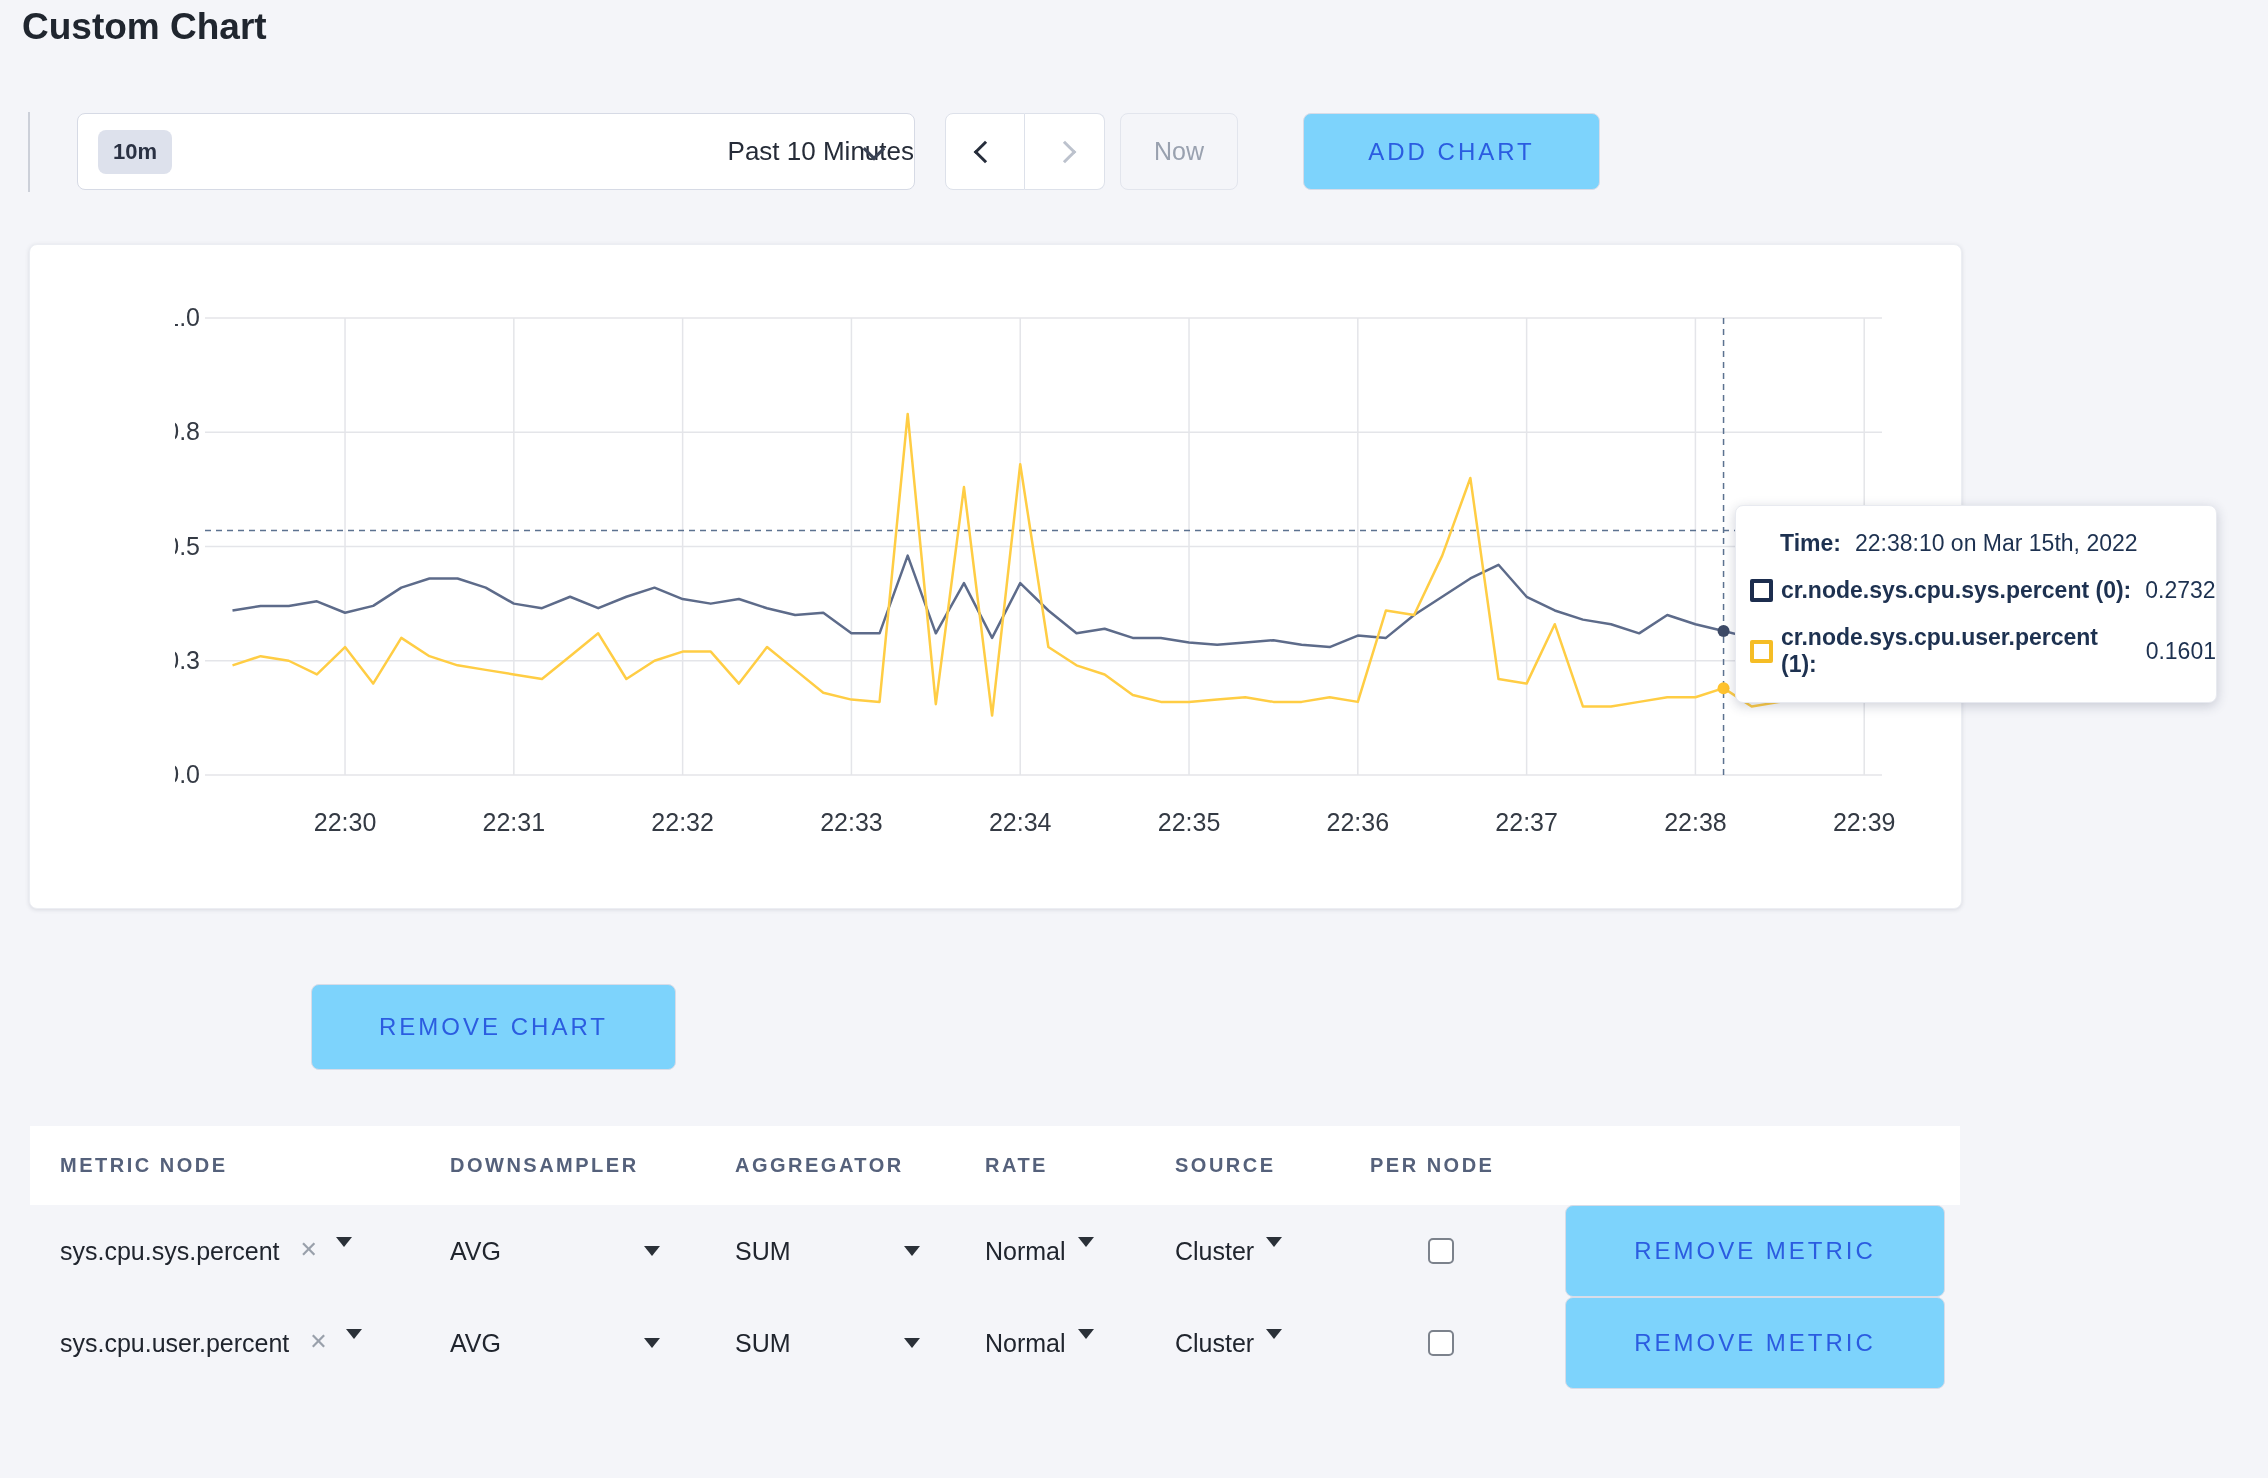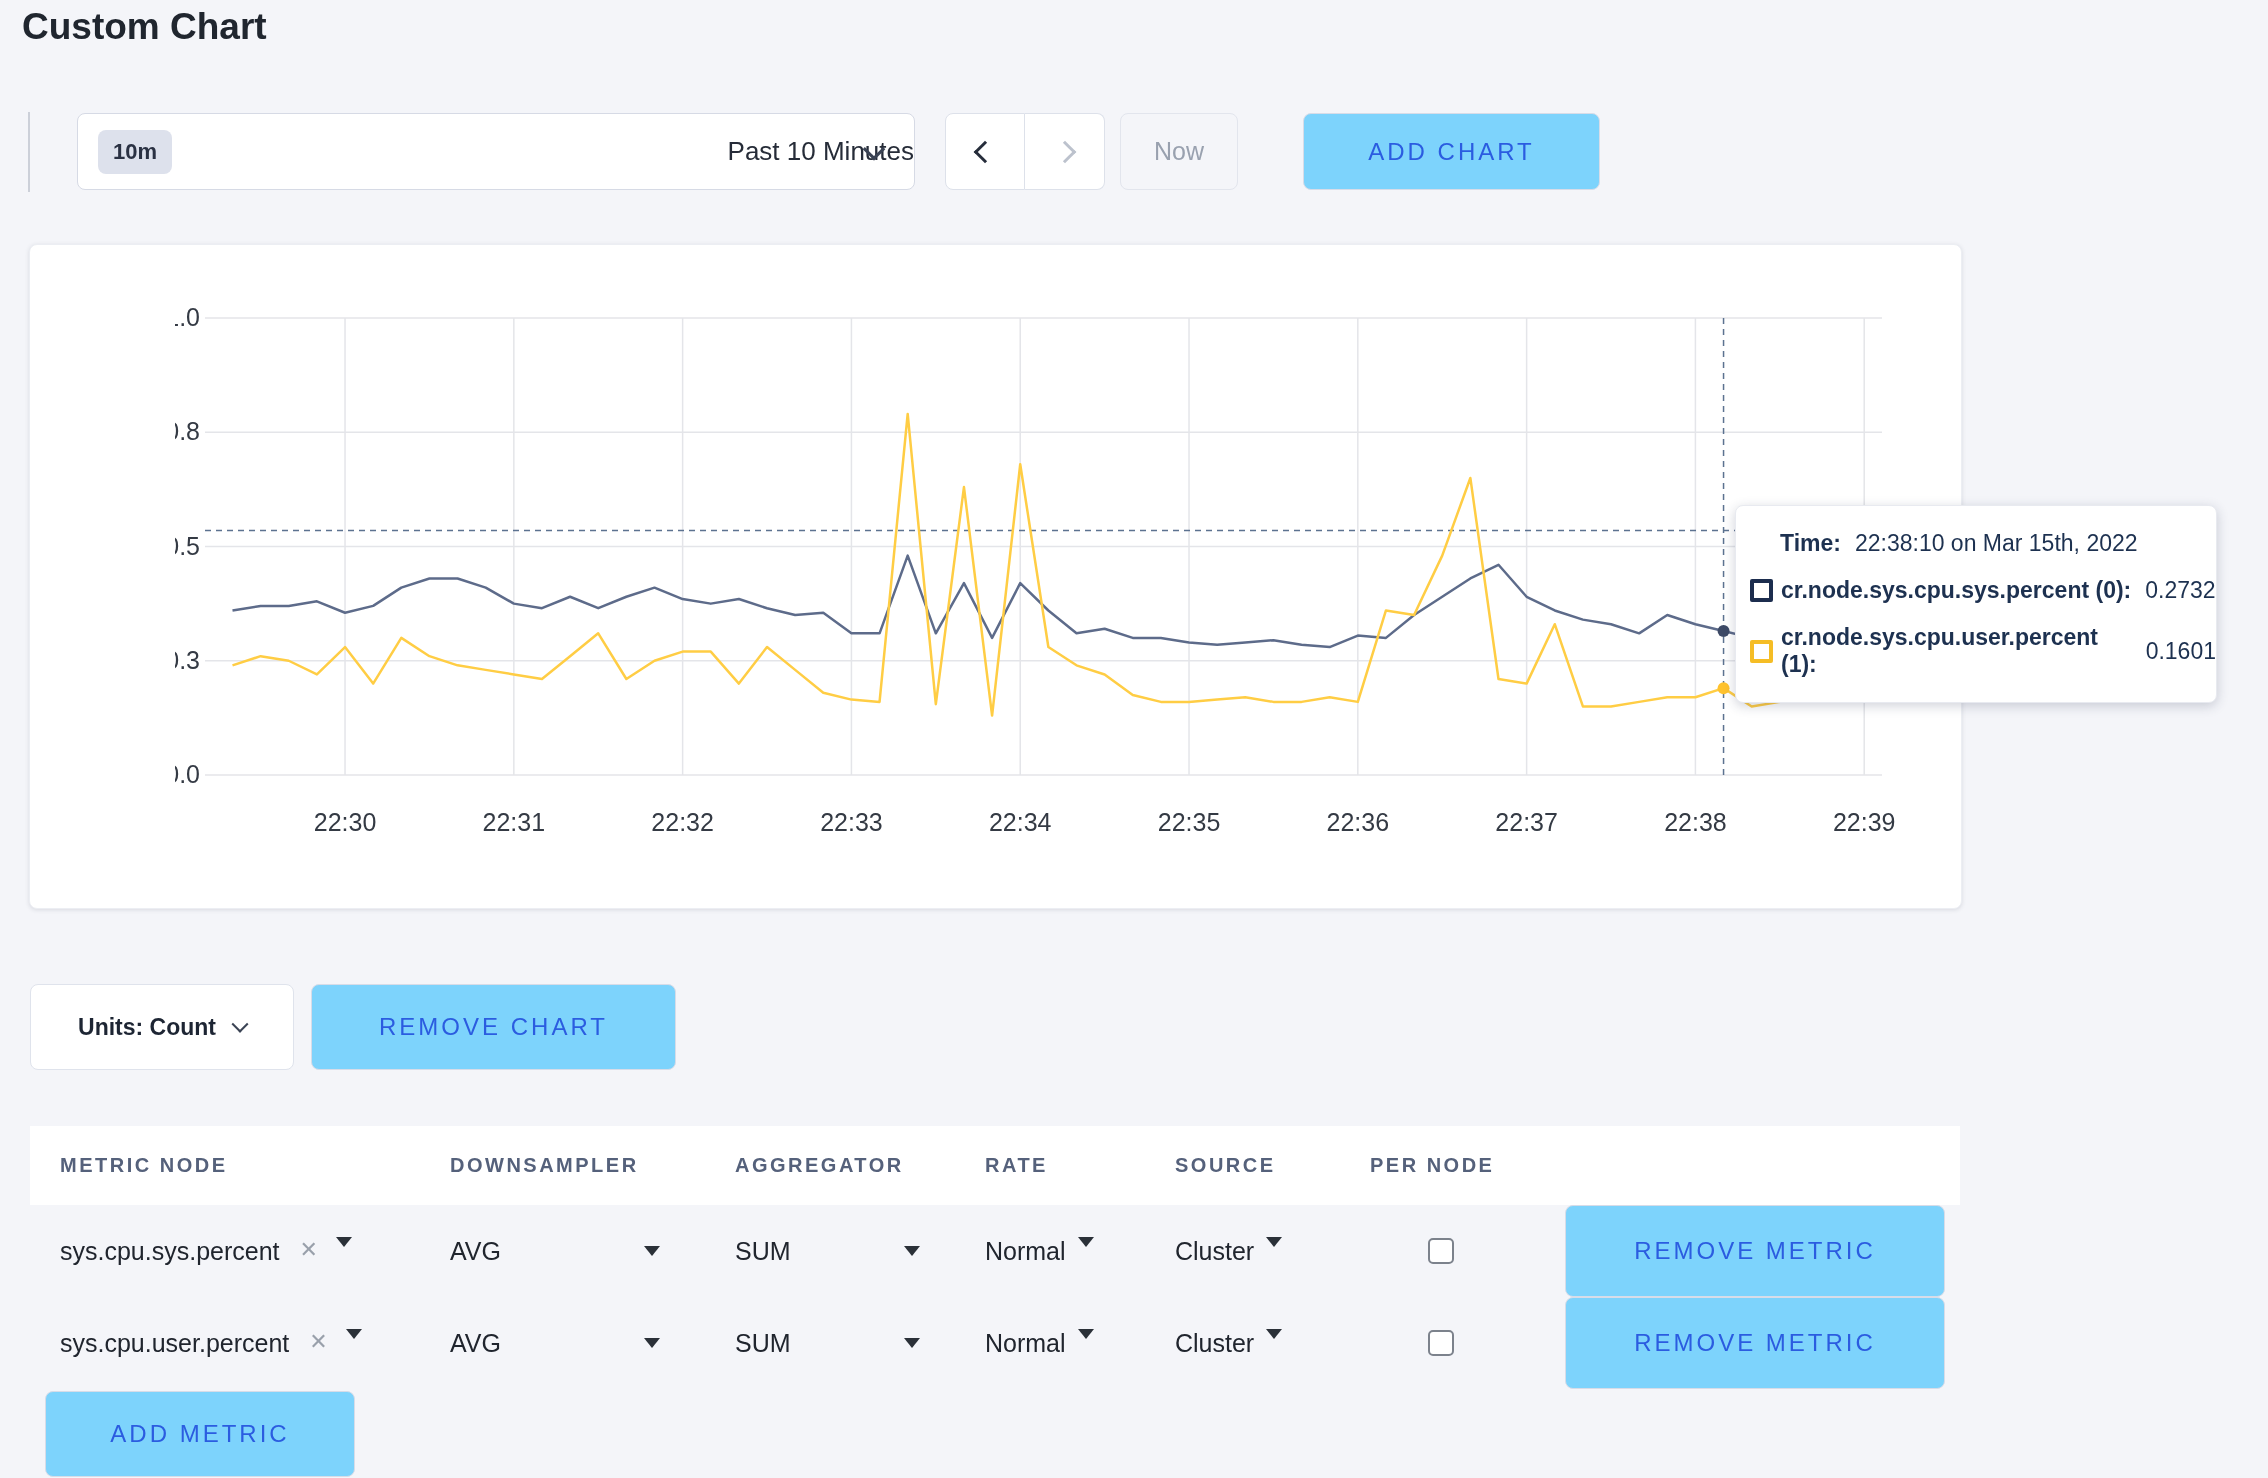--- a/index.html
+++ b/index.html
@@ -159,10 +159,6 @@
     </div>
   </div>
 
-  <div class="units-btn">
-    <span class="txt">Units: Count</span>
-    <span class="chev down"></span>
-  </div>
   <div class="blue-btn remove-chart">REMOVE CHART</div>
 
   <div class="thead">

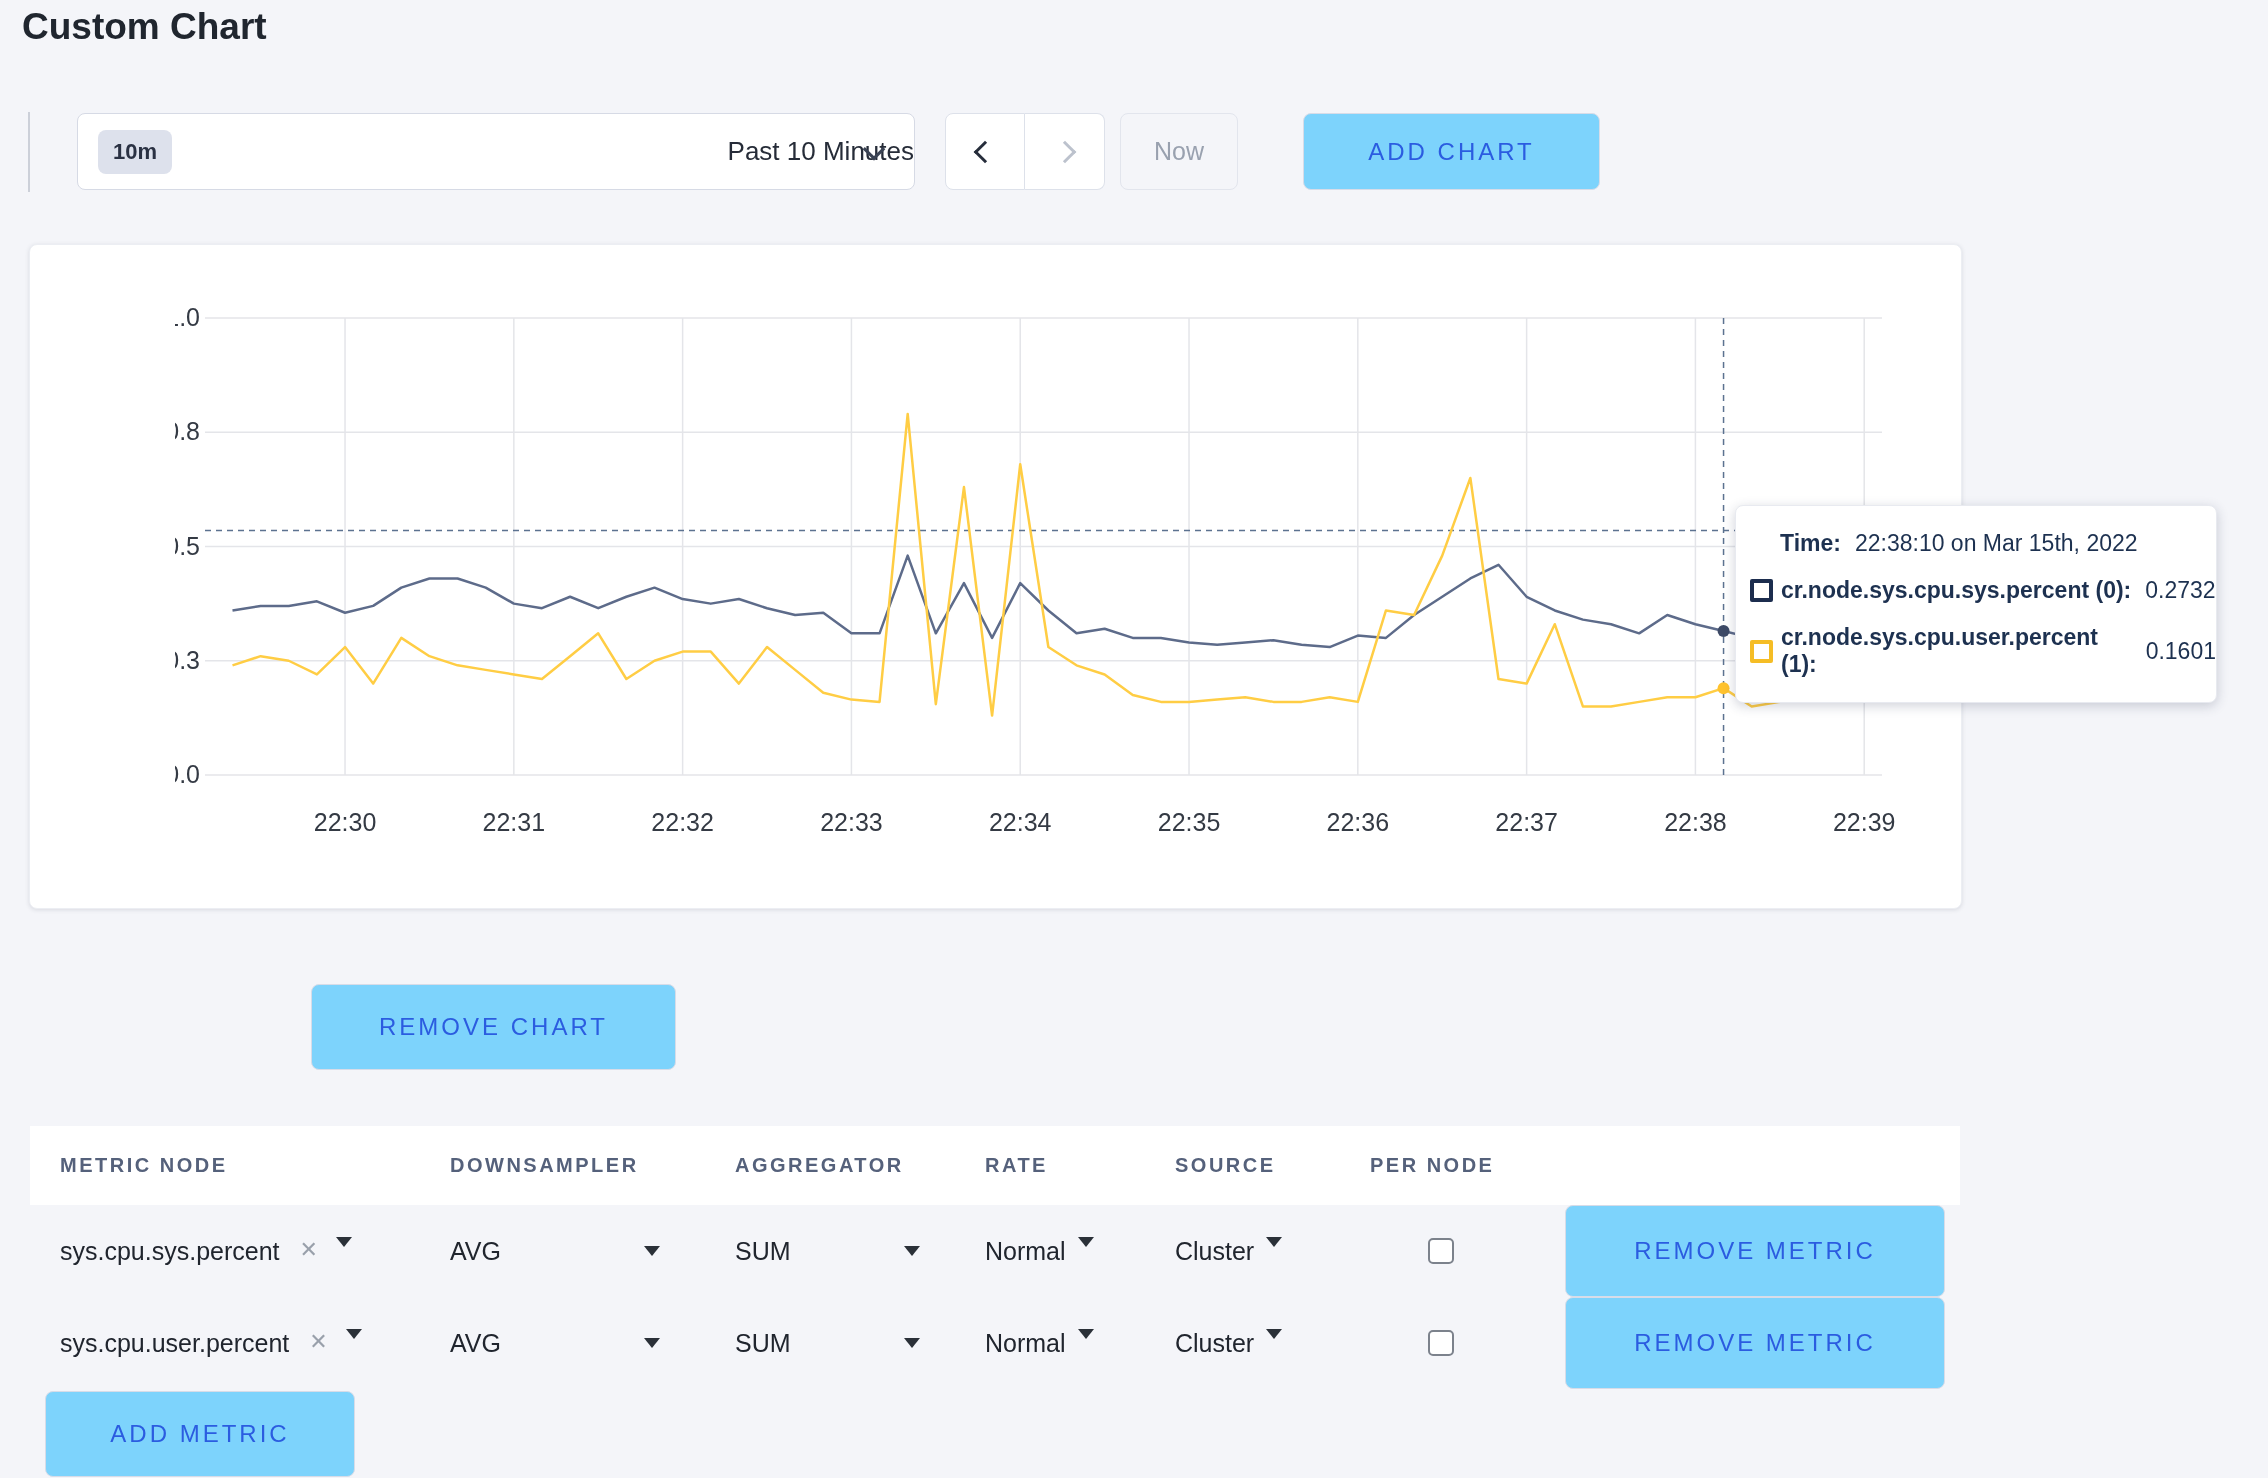--- a/index.html
+++ b/index.html
@@ -245,7 +245,6 @@
     </div>
   </div>
 
-  <div class="blue-btn add-metric">ADD METRIC</div>
 
 </div>
 

